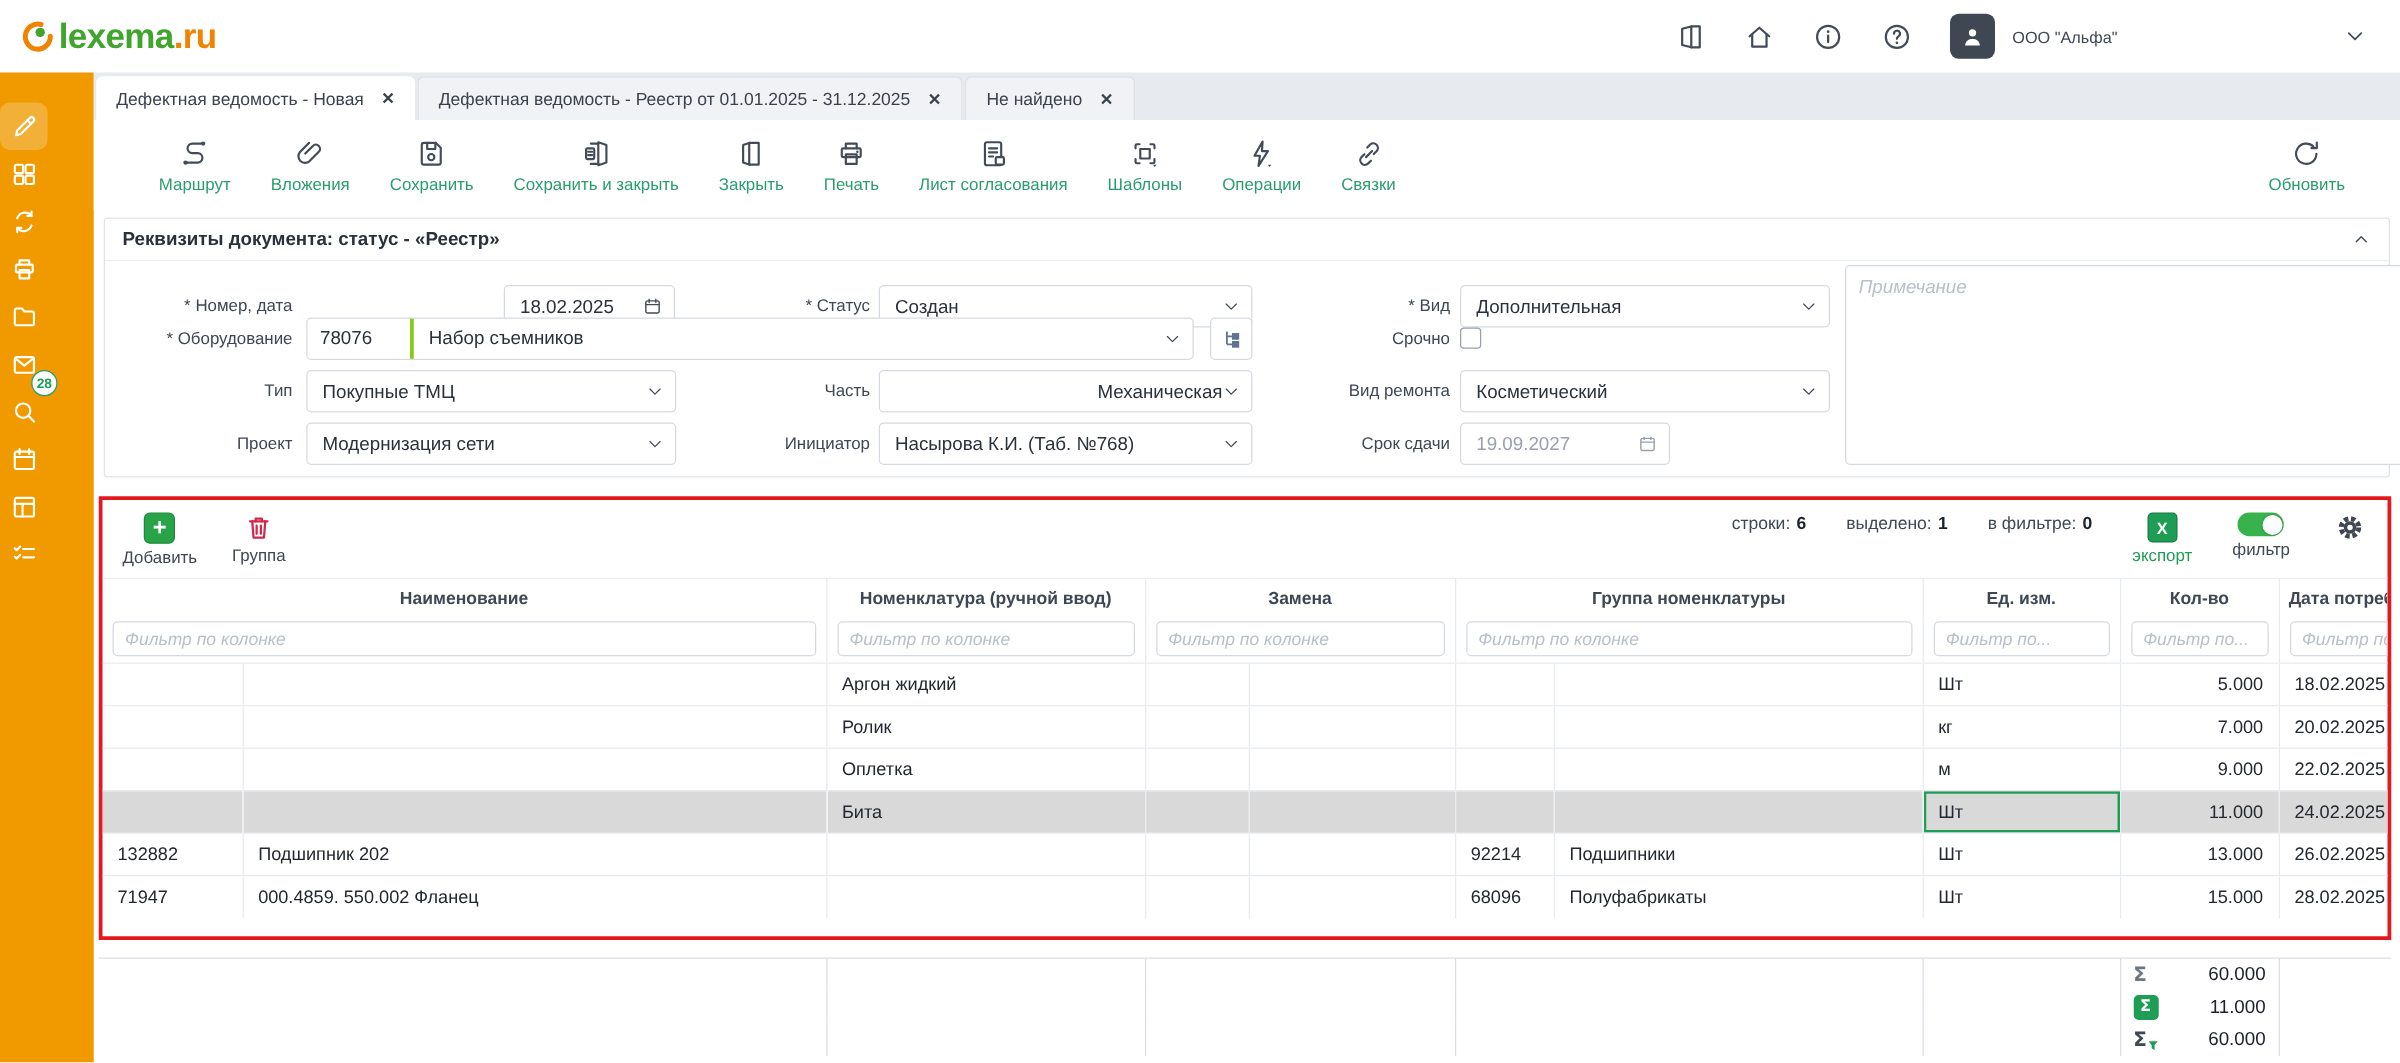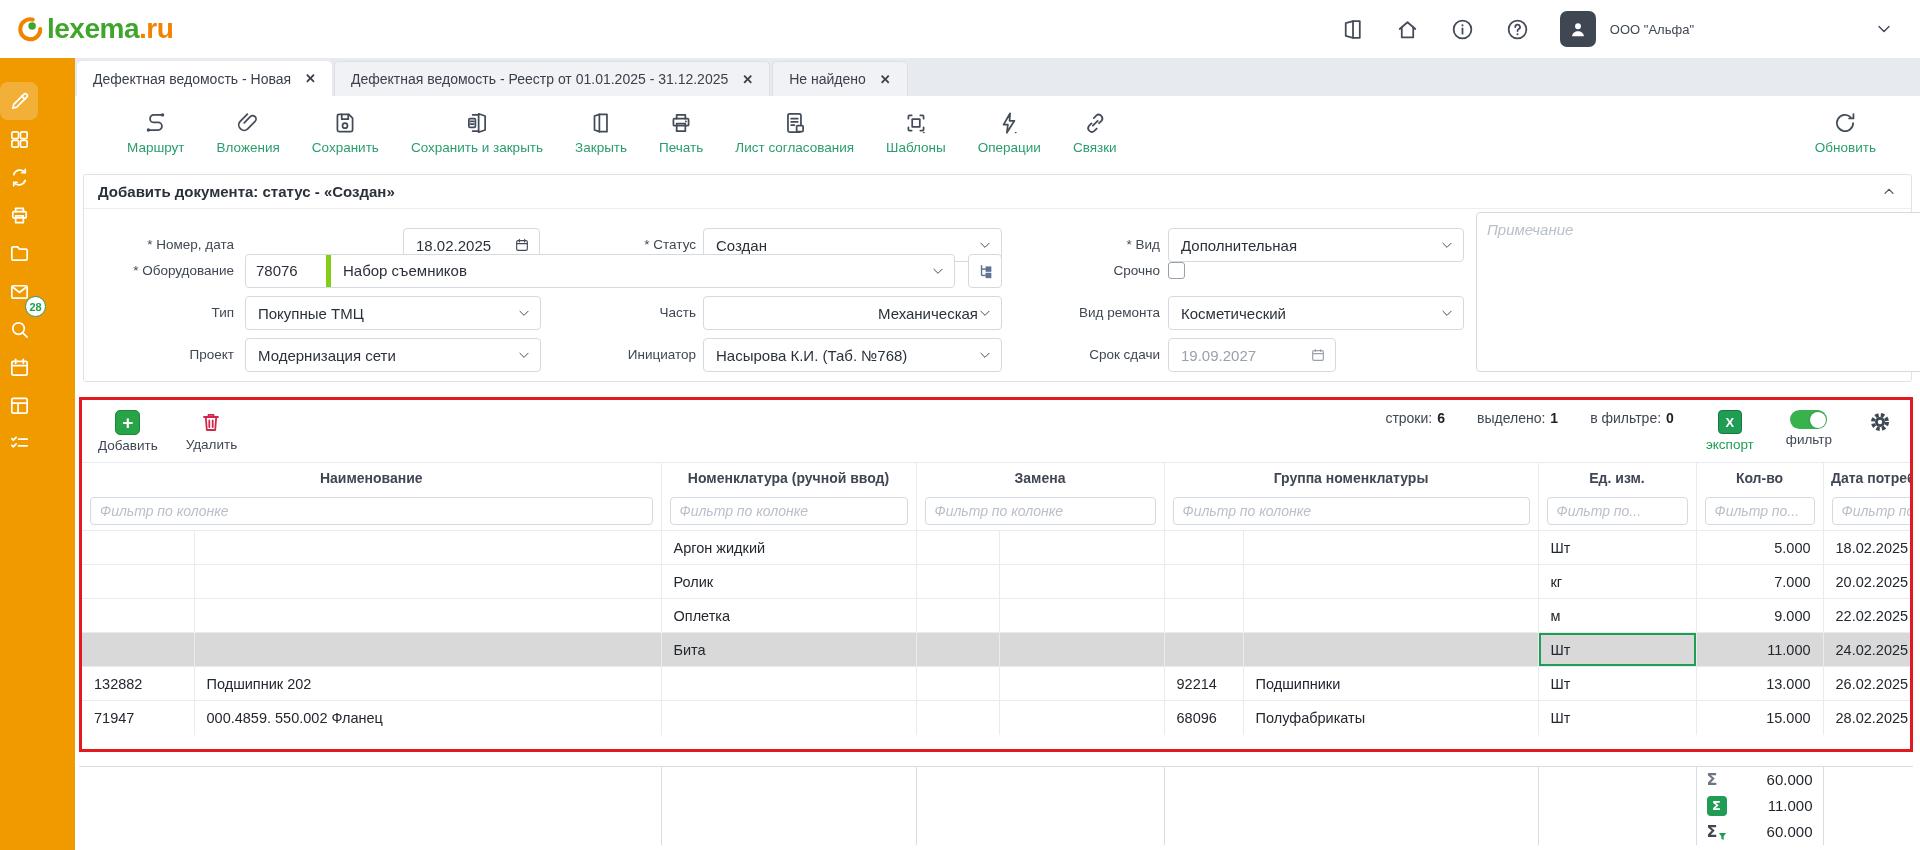--- a/index.html
+++ b/index.html
@@ -343,7 +343,7 @@
 
     <div class="formcard">
       <div class="form-head">
-        <span class="form-title">Добавить документа: статус - «Создан»</span>
+        <span class="form-title">Реквизиты документа: статус - «Реестр»</span>
         <span>
           <svg class="ic" width="16" height="16" viewBox="0 0 24 24">
               <path d="M6 14l6-6 6 6"></path>

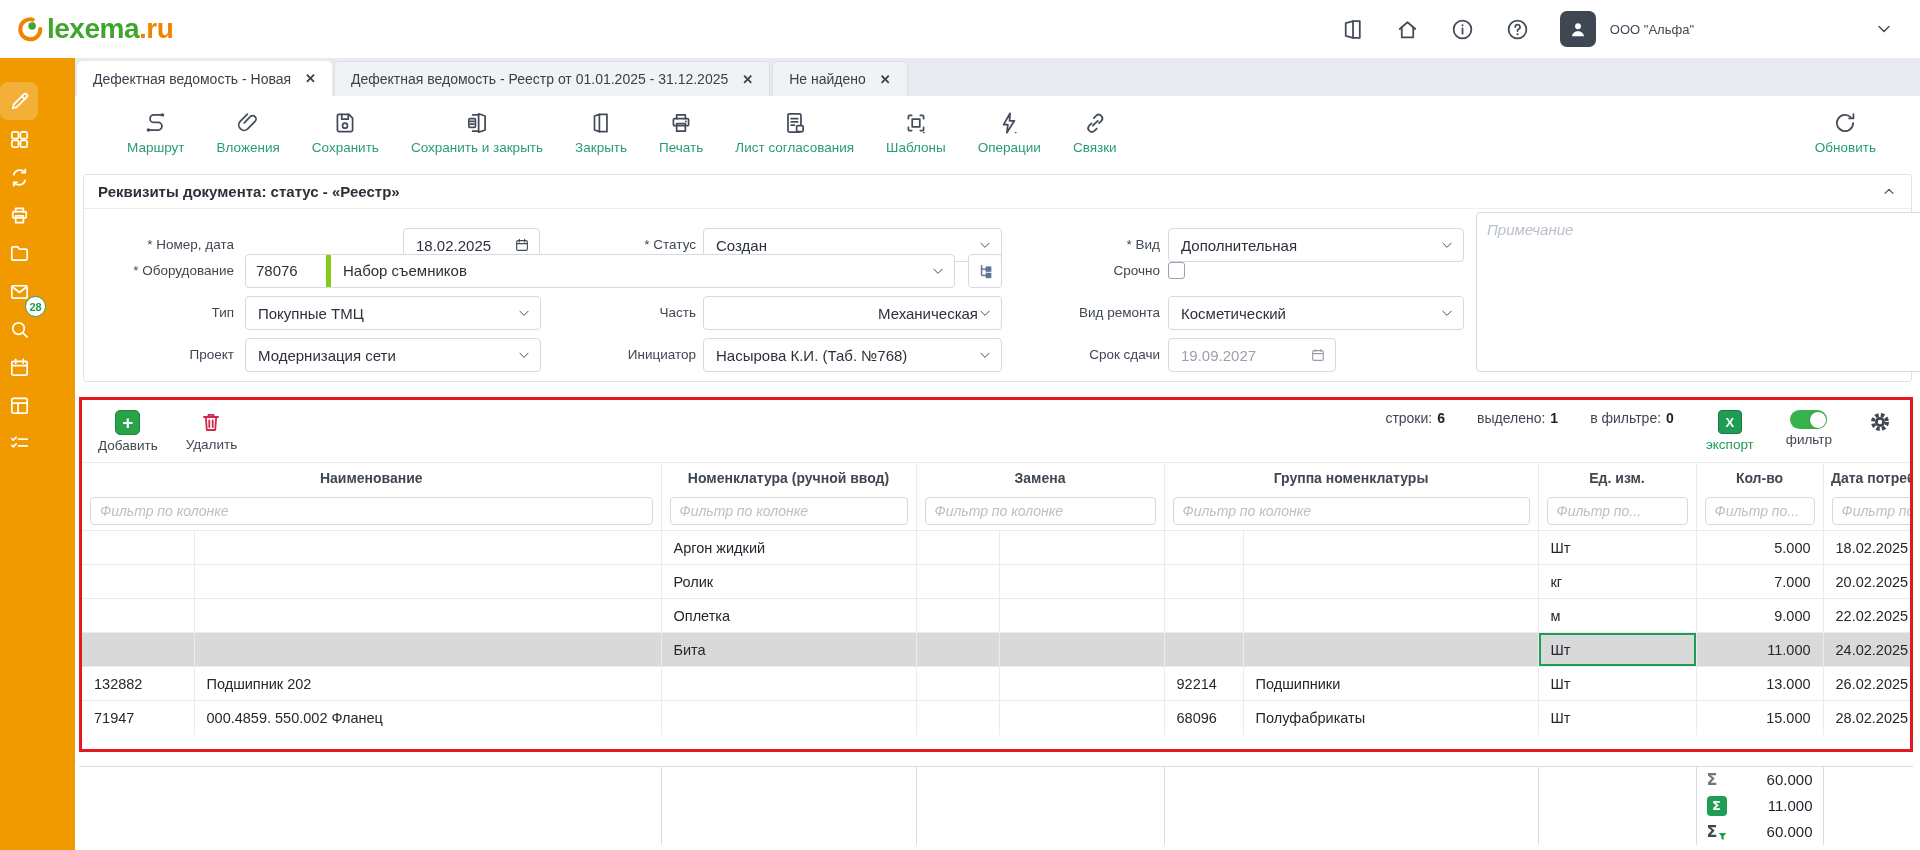--- a/index.html
+++ b/index.html
@@ -62,7 +62,7 @@
   .datebox input { width:92px; padding:0; }
   .datebox.disabled input { color:#9aa1ab; }
   .equip { display:flex; align-items:center; padding:0; }
-  .equip .code { width:85px; padding:0 10px; border-right:5px solid #84cc16; line-height:32px; }
+  .equip .code { width:85px; padding:0 10px; border-right:3px solid #84cc16; line-height:32px; }
   .equip .name { flex:1; padding:0 12px; line-height:32px; white-space:nowrap; overflow:hidden; }
   .equip .chev { padding-right:9px; }
   .treebtn { position:absolute; width:34px; height:34px; border:1px solid #d5dae1; border-radius:4px; background:#fff; display:flex; align-items:center; justify-content:center; cursor:pointer; }

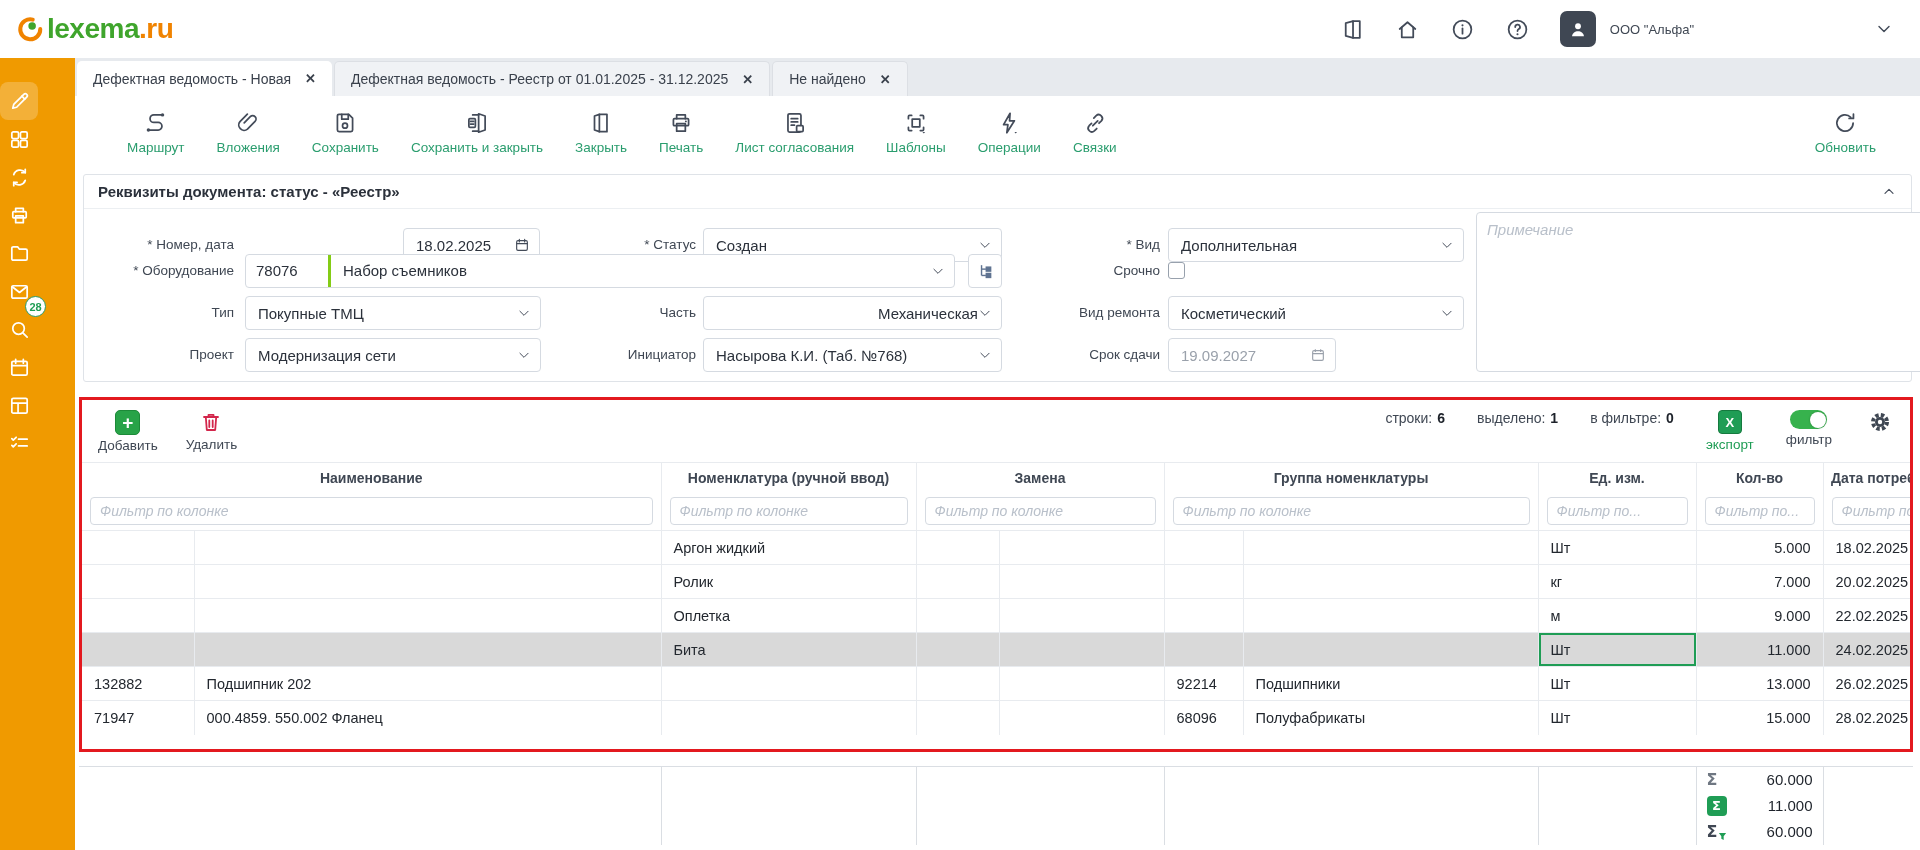--- a/index.html
+++ b/index.html
@@ -459,7 +459,7 @@
               <path d="M6.8 7l1 13h8.4l1-13"></path>
               <path d="M10.3 10.5v6.5M13.7 10.5v6.5"></path>
             </svg>
-          <span>Удалить</span>
+          <span>Группа</span>
         </div>
         <div class="gt-right">
           <span class="counter"><span>строки:</span><b>6</b></span>

